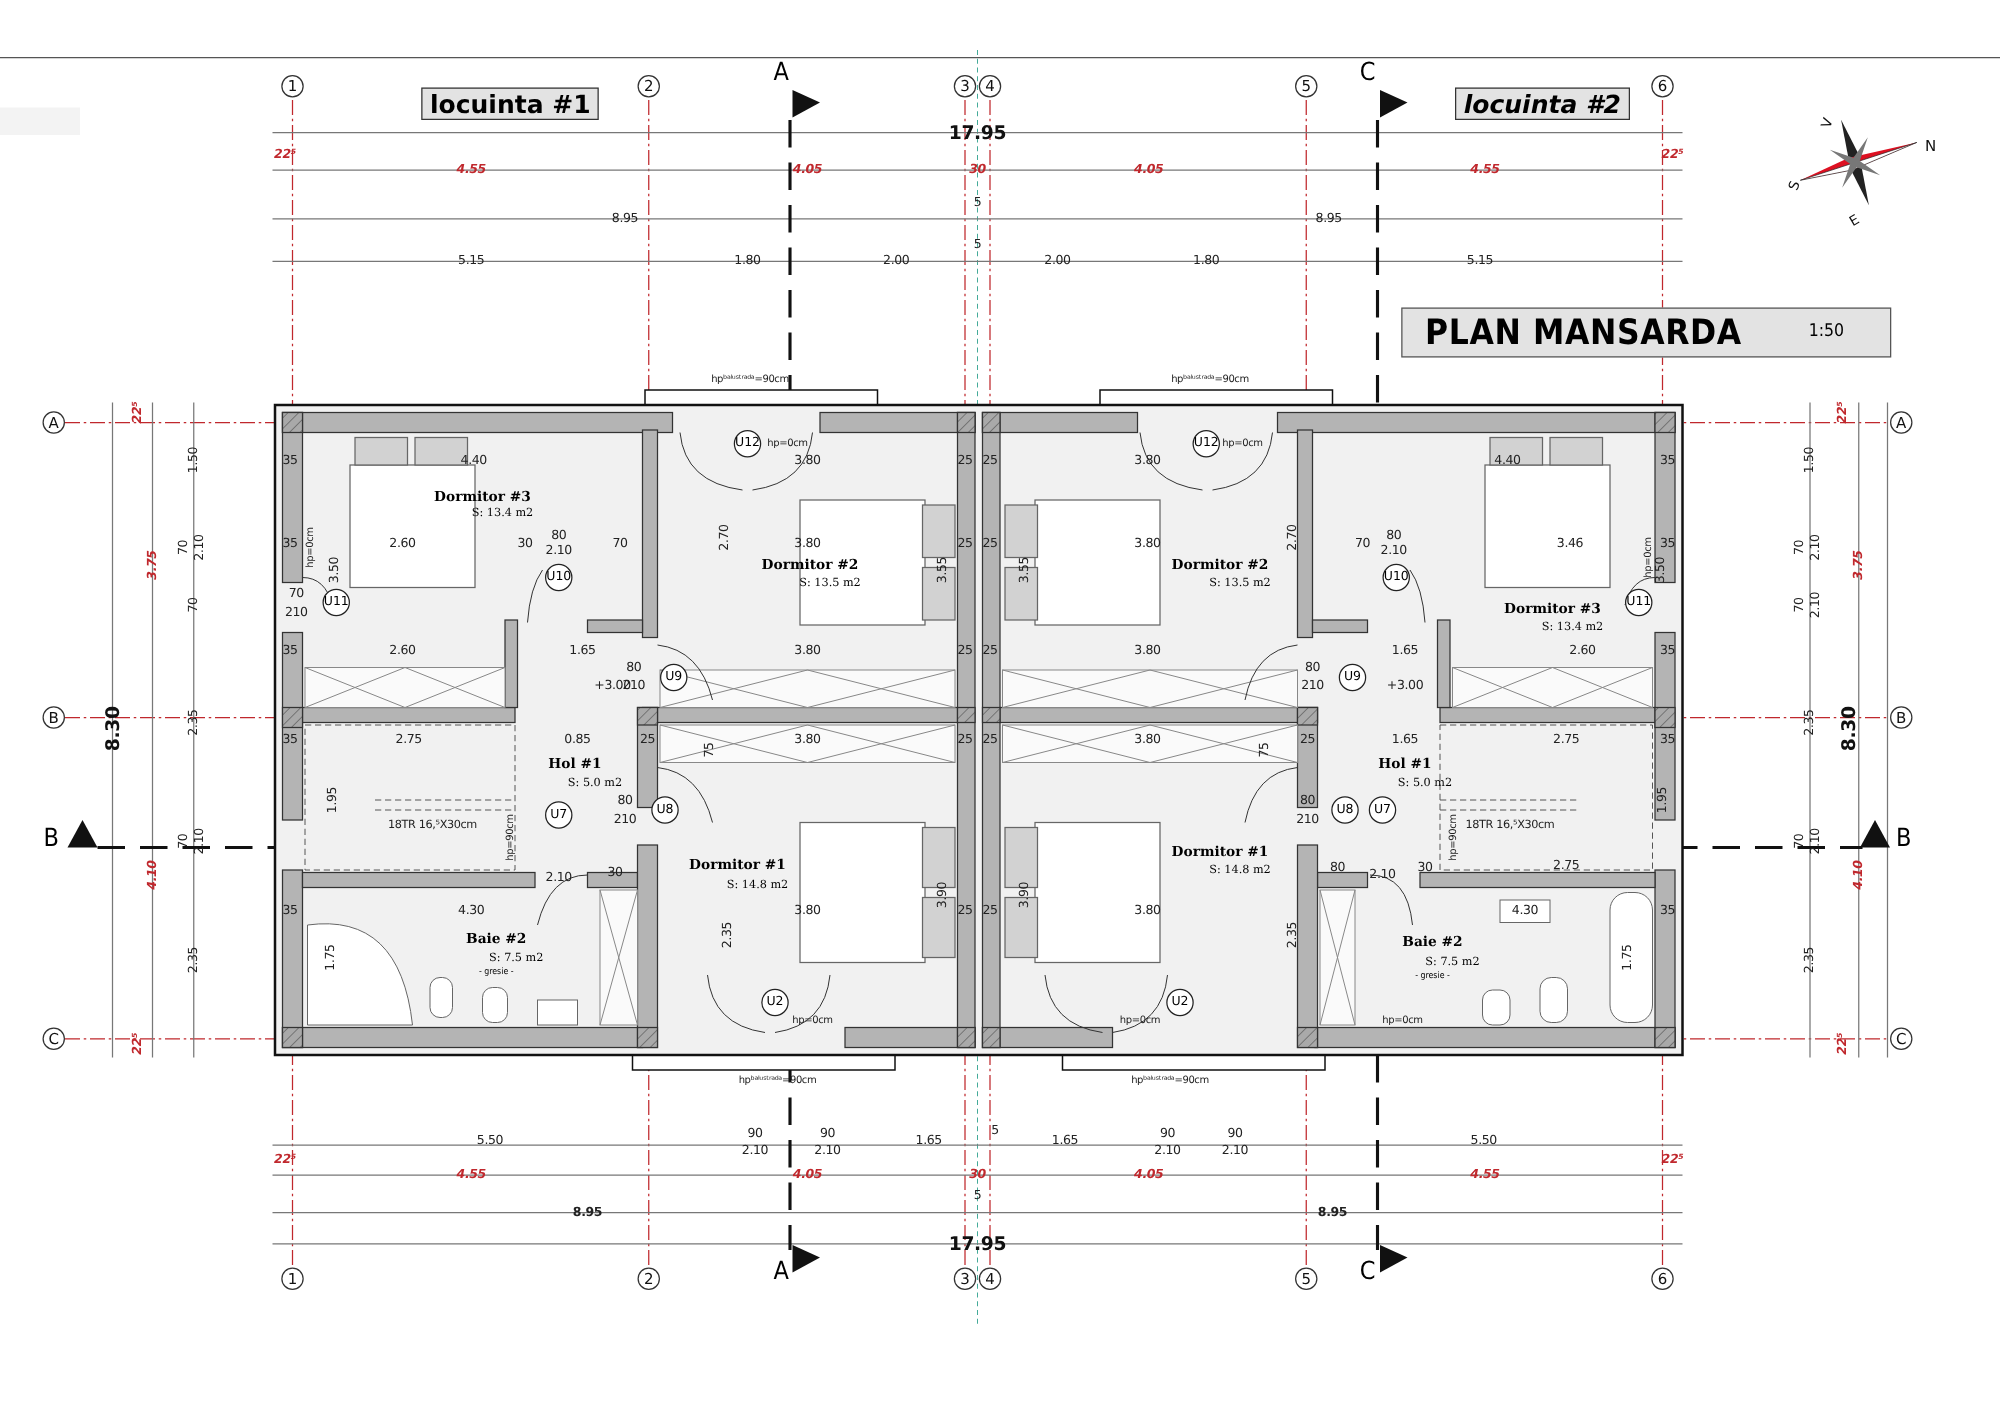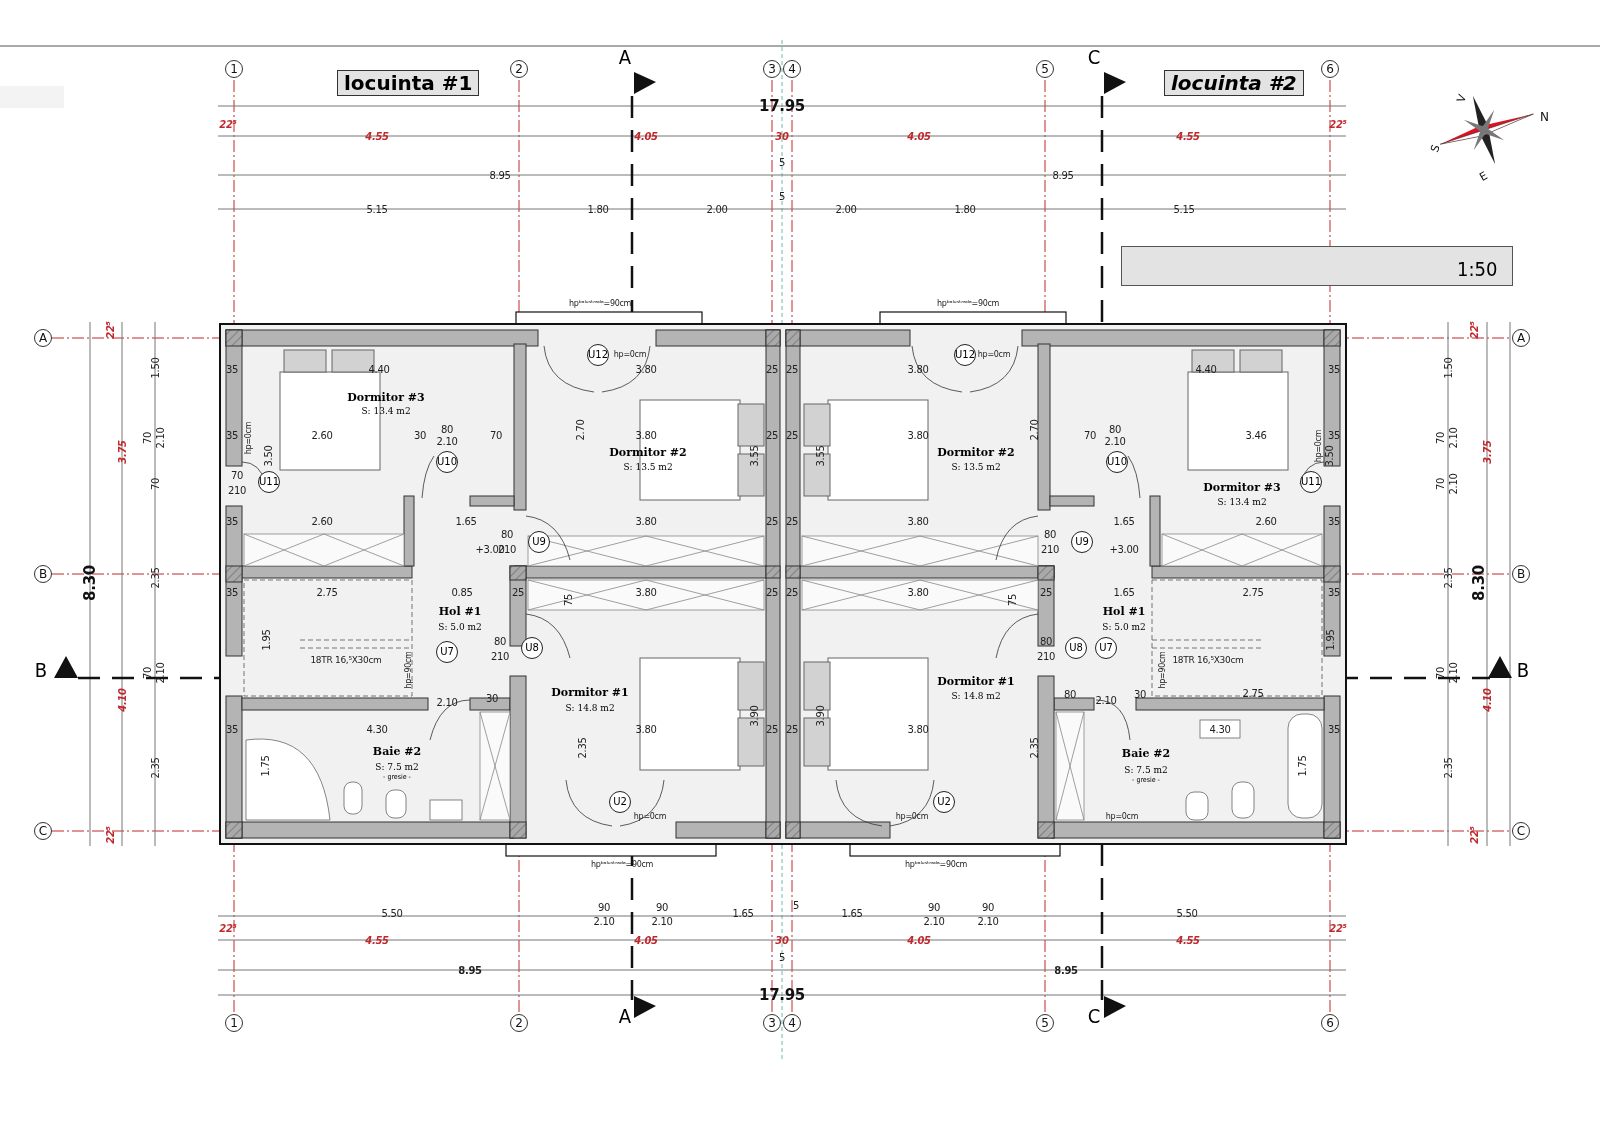--- a/index.html
+++ b/index.html
@@ -246,6 +246,7 @@
 <div class="unit-label" style="left:1164px;top:70px;font-style:italic;">locuinta #2</div>
 
 <div class="title-box">
+  <span class="title-text">PLAN MANSARDA</span>
   <span class="scale-text">1:50</span>
 </div>
 

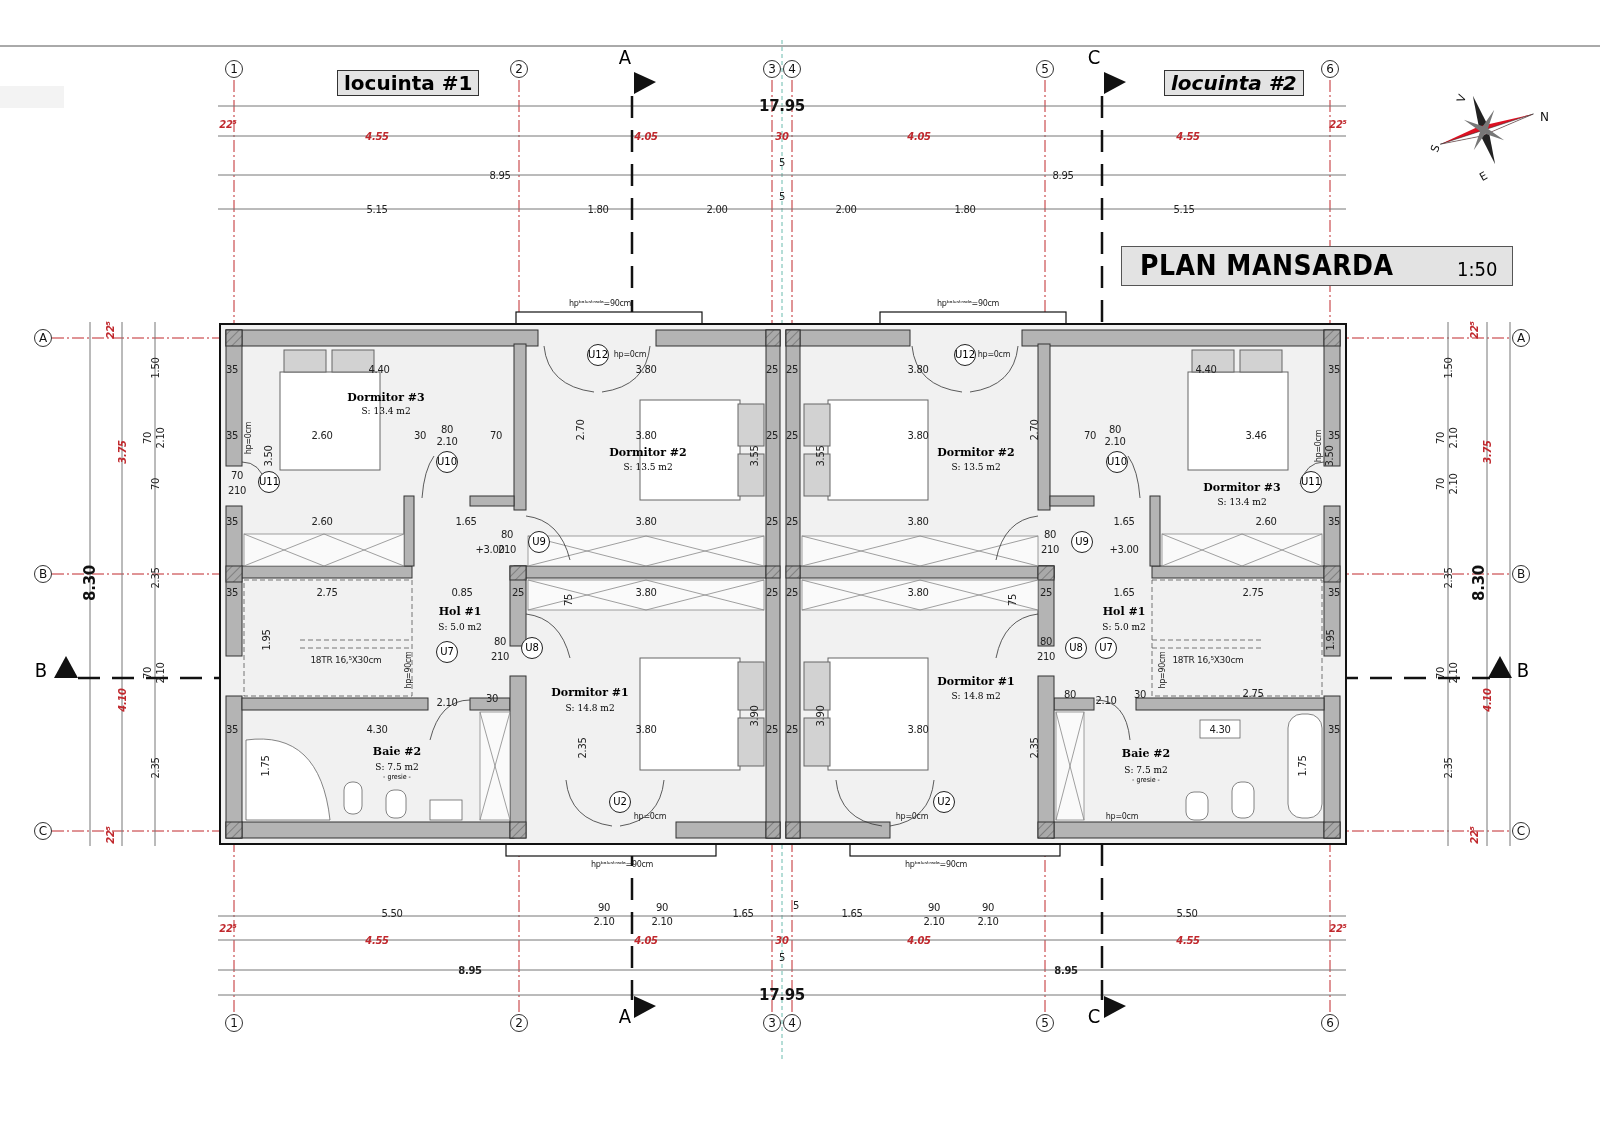--- a/index.html
+++ b/index.html
@@ -18,7 +18,7 @@
   .unit-label{position:absolute;border:1px solid #333;background:#e3e3e3;font-weight:bold;font-size:20px;padding:0 6px;line-height:24px;font-family:"DejaVu Sans",sans-serif;}
   .title-box{position:absolute;left:1121px;top:246px;width:390px;height:38px;border:1px solid #555;background:#e3e3e3;}
   .title-text{position:absolute;left:18px;top:2px;font-size:28px;font-weight:bold;letter-spacing:0.5px;}
-  .scale-text{position:absolute;left:335px;top:10px;font-size:20px;}
+  .scale-text{position:absolute;left:325px;top:10px;font-size:14px;}
   .sec-letter{position:absolute;font-size:20px;transform:translate(-50%,-50%);}
 </style>
 </head>

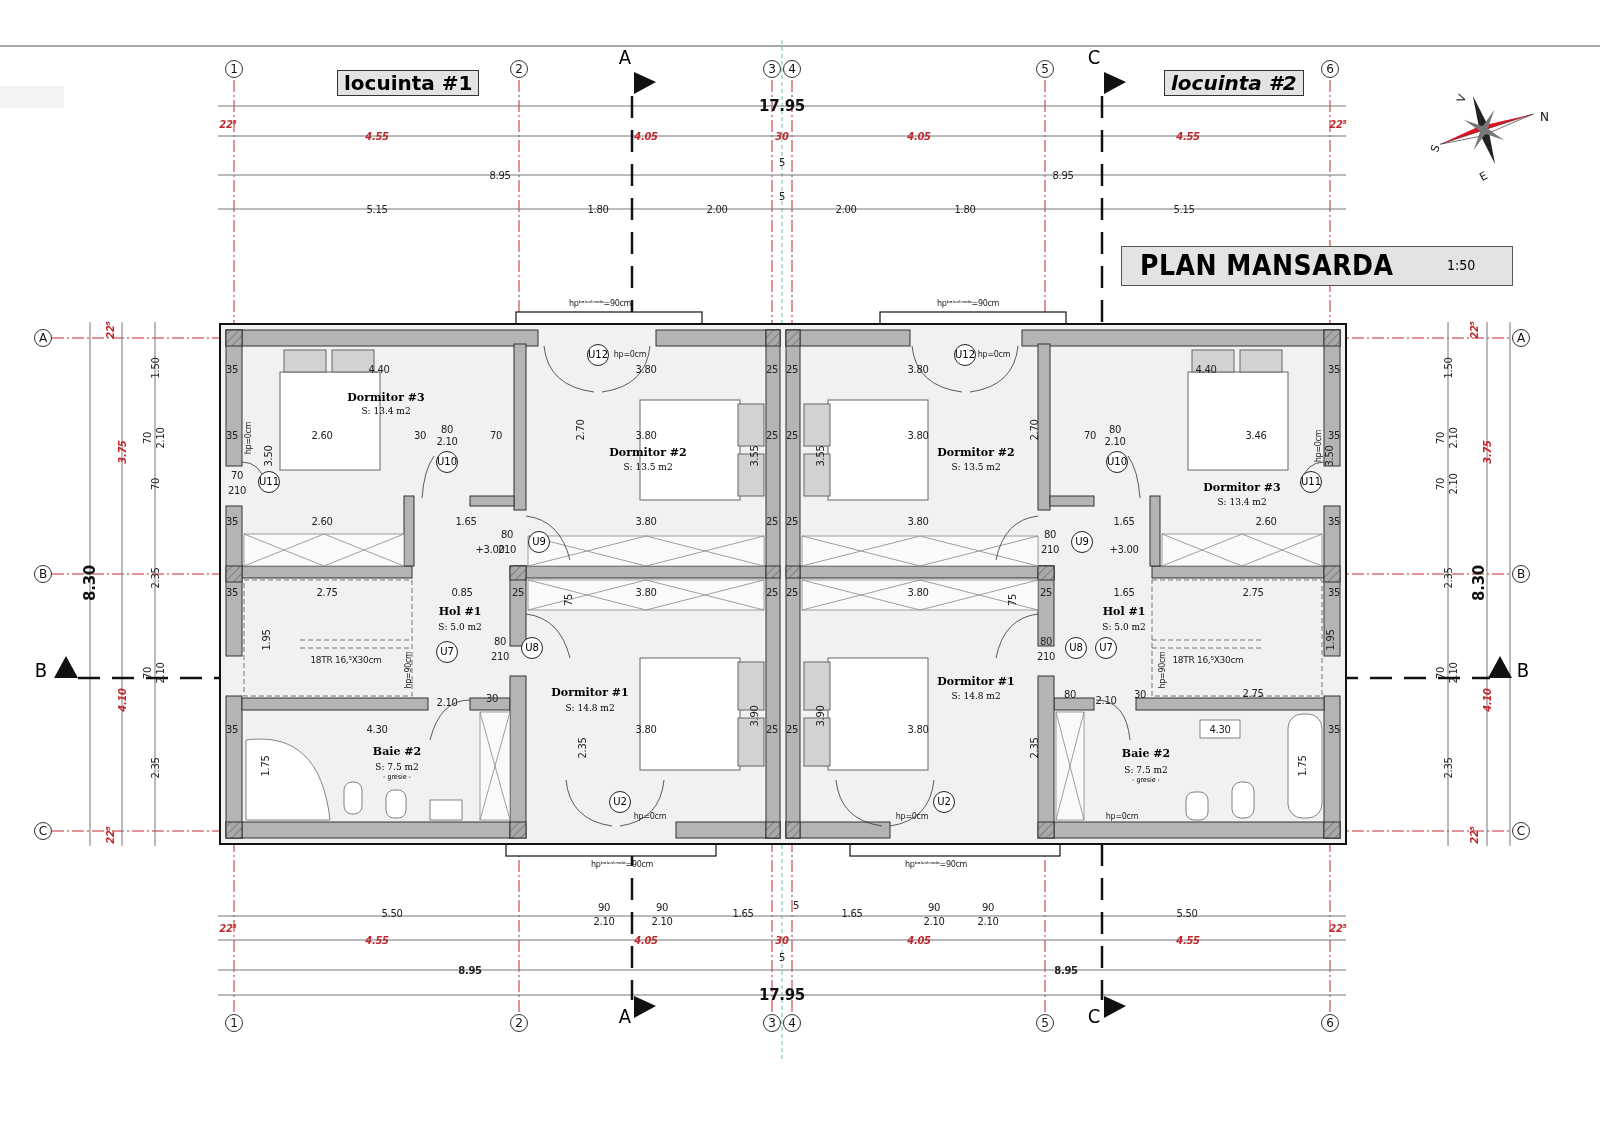--- a/index.html
+++ b/index.html
@@ -13,7 +13,7 @@
   .bubble{position:absolute;width:16px;height:16px;border:1px solid #333;border-radius:50%;font-size:12px;line-height:16px;text-align:center;background:#fff;transform:translate(-50%,-50%);color:#111;font-family:"DejaVu Sans",sans-serif;}
   .tag{position:absolute;width:20px;height:20px;border:1px solid #222;border-radius:50%;font-size:10px;line-height:20px;text-align:center;background:#fff;transform:translate(-50%,-50%);font-family:"DejaVu Sans",sans-serif;}
   .room-name{position:absolute;font-family:"DejaVu Serif",serif;font-weight:bold;font-size:11px;transform:translate(-50%,-50%);white-space:nowrap;}
-  .room-area{position:absolute;font-family:"DejaVu Serif",serif;font-size:9px;transform:translate(-50%,-50%);white-space:nowrap;}
+  .room-area{position:absolute;font-family:"DejaVu Serif",serif;font-size:9px;transform:translate(-50%,-50%);white-space:nowrap;margin-left:16px;}
   .room-sub{position:absolute;font-size:7px;transform:translate(-50%,-50%);white-space:nowrap;}
   .unit-label{position:absolute;border:1px solid #333;background:#e3e3e3;font-weight:bold;font-size:20px;padding:0 6px;line-height:24px;font-family:"DejaVu Sans",sans-serif;}
   .title-box{position:absolute;left:1121px;top:246px;width:390px;height:38px;border:1px solid #555;background:#e3e3e3;}

